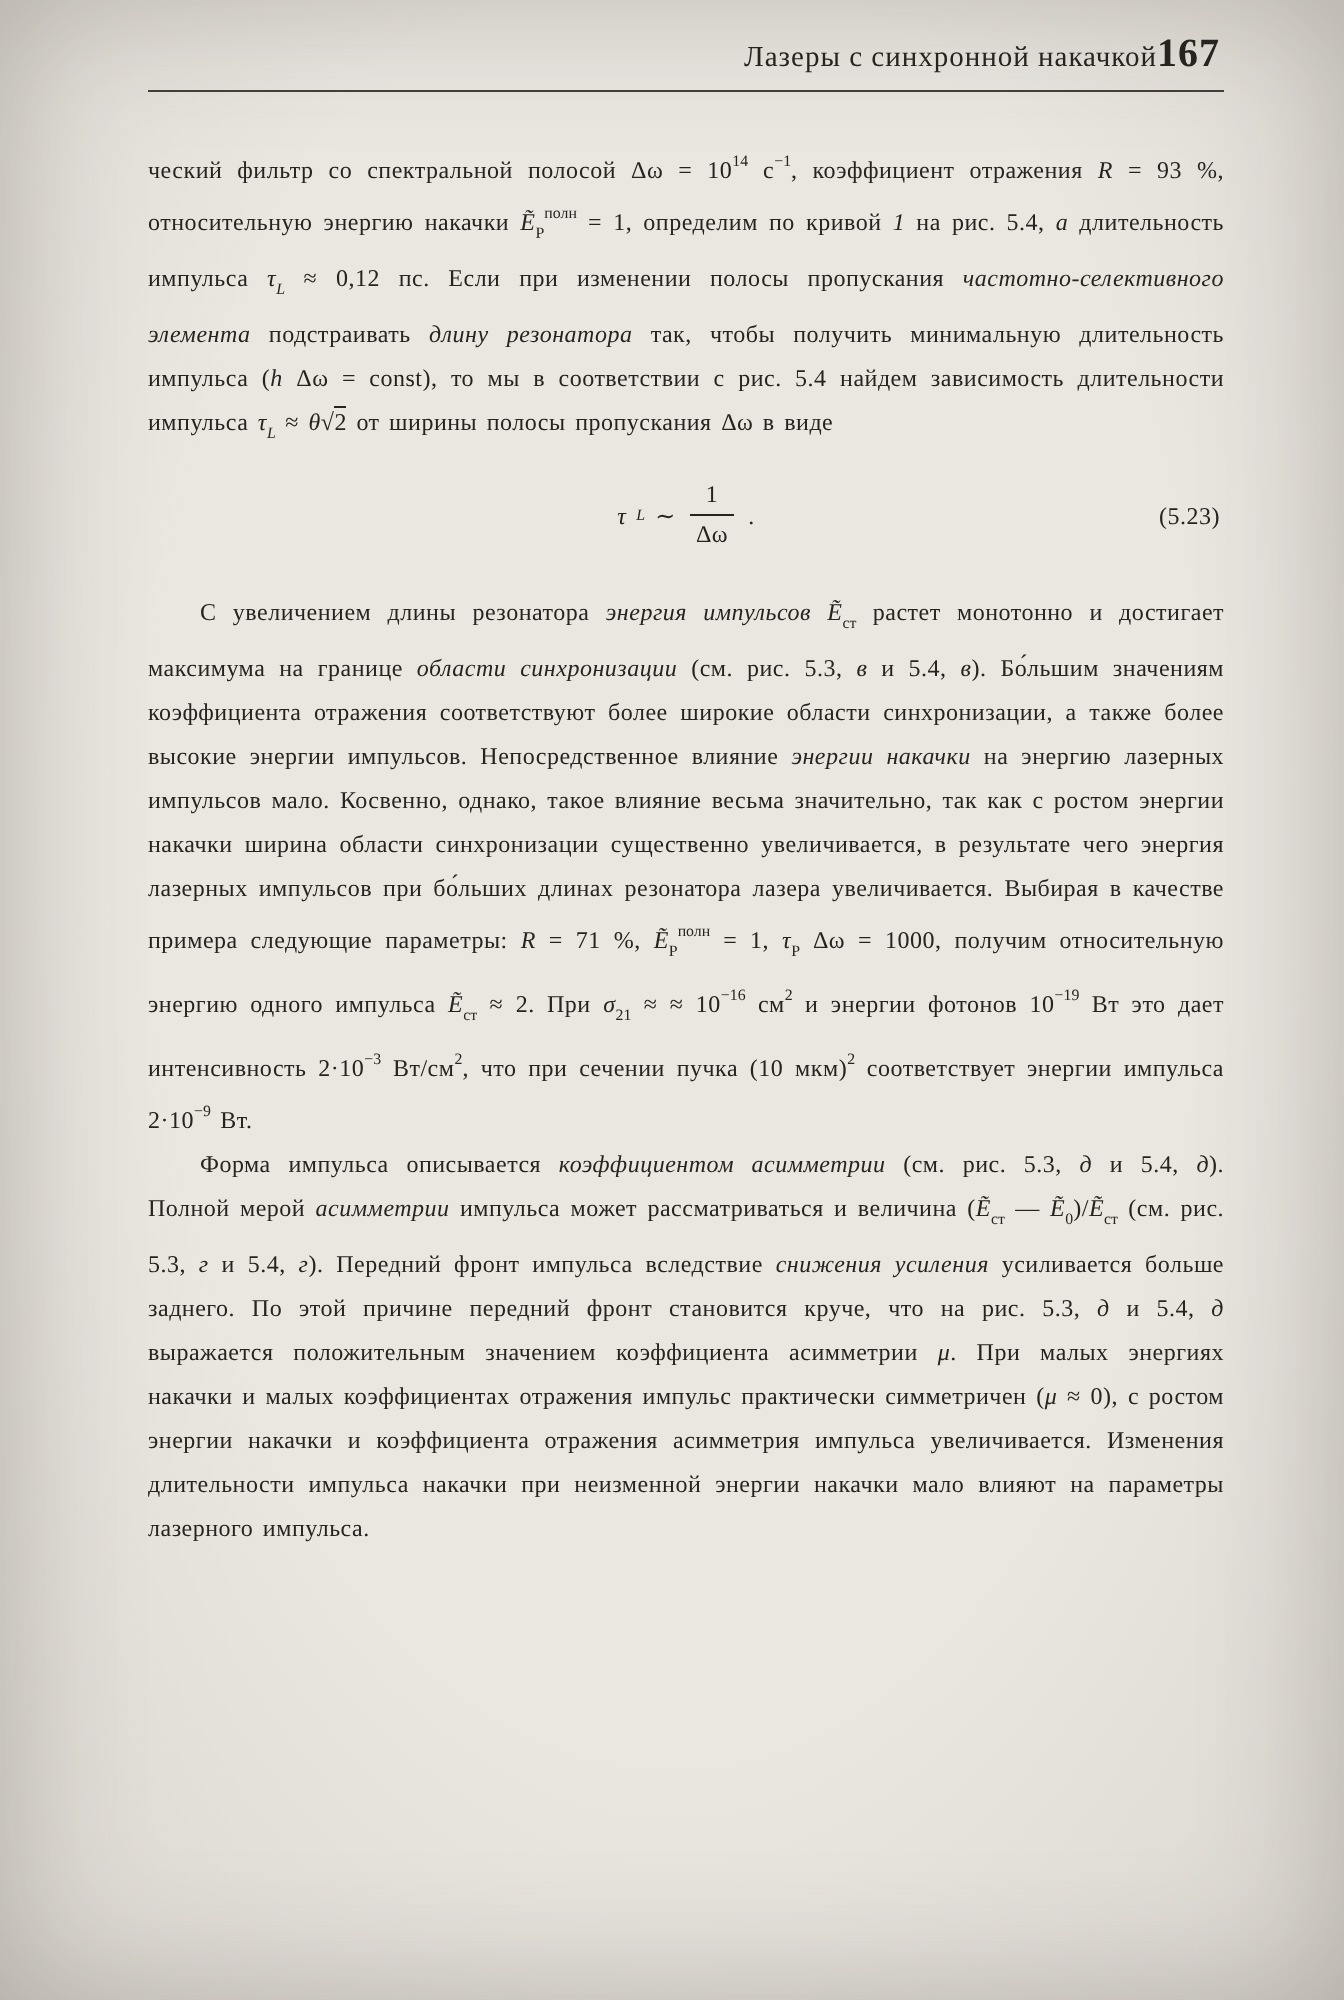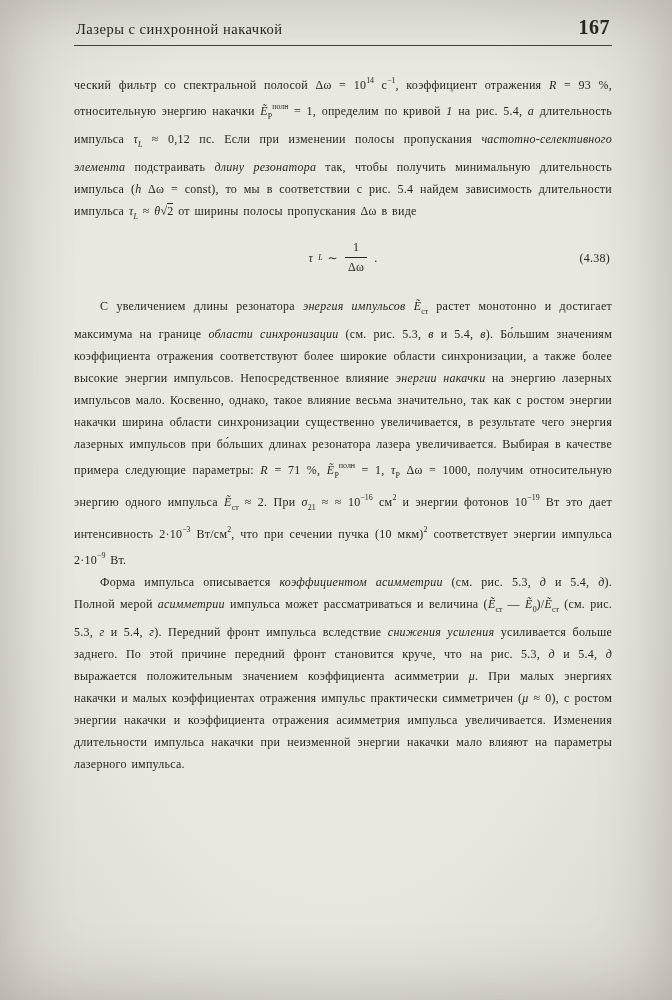--- a/index.html
+++ b/index.html
@@ -19,7 +19,7 @@
     overflow:hidden;
   }
   header{
-    display:flex;justify-content:space-between;align-items:baseline;
+    display:flex;justify-content:flex-end;align-items:baseline;
     border-bottom:1.2px solid #433e36;
     padding:0 2px 6px 2px;
   }

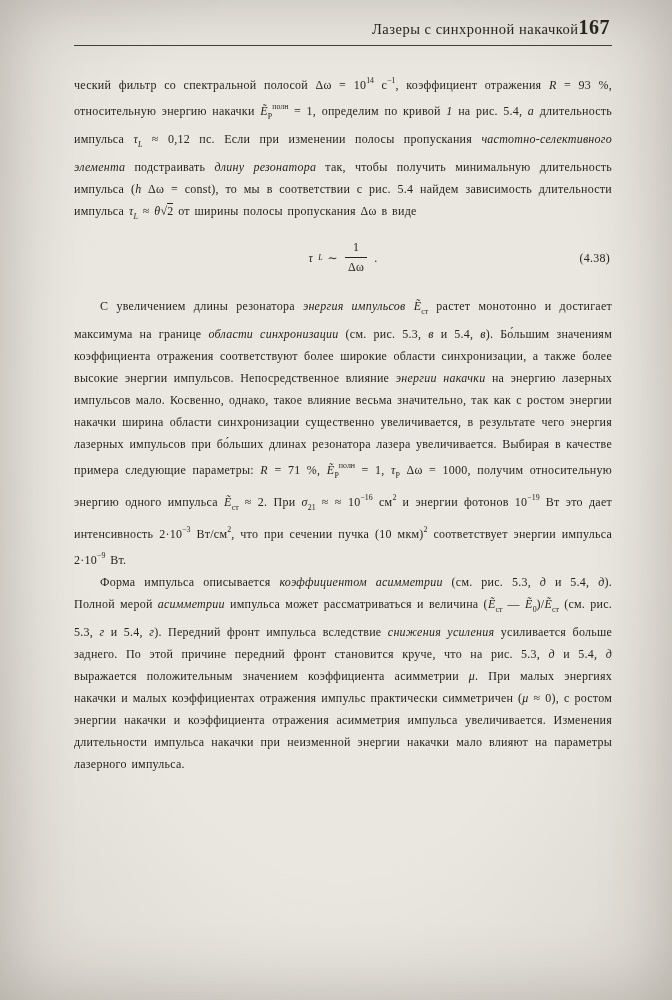--- a/index.html
+++ b/index.html
@@ -63,7 +63,7 @@
             <span class="den">Δω</span>
           </span>
           <span>.</span>
-        </span><span class="eq-num">(4.38)</span></div>
+        </span><span class="eq-num">(5.23)</span></div>
       <p class="para indent"><span>С увеличением длины резонатора </span><span class="i">энергия импульсов </span><span class="i">Ẽ</span><span class="sub">ст</span><span> растет монотонно и достигает максимума на границе </span><span class="i">области синхронизации</span><span> (см. рис. 5.3, </span><span class="i">в</span><span> и 5.4, </span><span class="i">в</span><span>). Бо́льшим значениям коэффициента отражения соответствуют более широкие области синхронизации, а также более высокие энергии импульсов. Непосредственное влияние </span><span class="i">энергии накачки</span><span> на энергию лазерных импульсов мало. Косвенно, однако, такое влияние весьма значительно, так как с ростом энергии накачки ширина области синхронизации существенно увеличивается, в результате чего энергия лазерных импульсов при бо́льших длинах резонатора лазера увеличивается. Выбирая в качестве примера следующие параметры: </span><span class="i">R</span><span> = 71 %, </span><span class="i">Ẽ</span><span class="sub">Р</span><span class="sup">полн</span><span> = 1, </span><span class="i">τ</span><span class="sub">Р</span><span> Δω = 1000, получим относительную энергию одного импульса </span><span class="i">Ẽ</span><span class="sub">ст</span><span> ≈ 2. При </span><span class="i">σ</span><span class="sub">21</span><span> ≈ ≈ 10</span><span class="sup">−16</span><span> см</span><span class="sup">2</span><span> и энергии фотонов 10</span><span class="sup">−19</span><span> Вт это дает интенсивность 2·10</span><span class="sup">−3</span><span> Вт/см</span><span class="sup">2</span><span>, что при сечении пучка (10 мкм)</span><span class="sup">2</span><span> соответствует энергии импульса 2·10</span><span class="sup">−9</span><span> Вт.</span></p>
       <p class="para indent"><span>Форма импульса описывается </span><span class="i">коэффициентом асимметрии</span><span> (см. рис. 5.3, </span><span class="i">д</span><span> и 5.4, </span><span class="i">д</span><span>). Полной мерой </span><span class="i">асимметрии</span><span> импульса может рассматриваться и величина (</span><span class="i">Ẽ</span><span class="sub">ст</span><span> — </span><span class="i">Ẽ</span><span class="sub">0</span><span>)/</span><span class="i">Ẽ</span><span class="sub">ст</span><span> (см. рис. 5.3, </span><span class="i">г</span><span> и 5.4, </span><span class="i">г</span><span>). Передний фронт импульса вследствие </span><span class="i">снижения усиления</span><span> усиливается больше заднего. По этой причине передний фронт становится круче, что на рис. 5.3, </span><span class="i">д</span><span> и 5.4, </span><span class="i">д</span><span> выражается положительным значением коэффициента асимметрии </span><span class="i">μ</span><span>. При малых энергиях накачки и малых коэффициентах отражения импульс практически симметричен (</span><span class="i">μ</span><span> ≈ 0), с ростом энергии накачки и коэффициента отражения асимметрия импульса увеличивается. Изменения длительности импульса накачки при неизменной энергии накачки мало влияют на параметры лазерного импульса.</span></p>
     </main>

